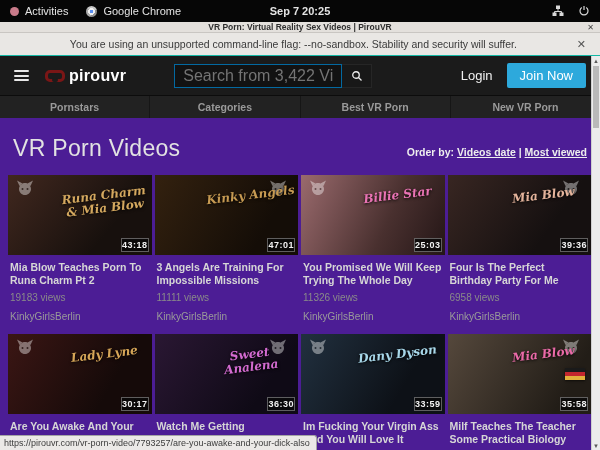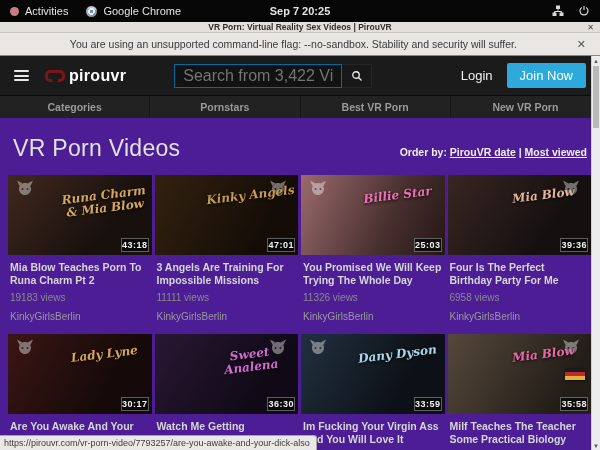--- a/index.html
+++ b/index.html
@@ -177,8 +177,8 @@
   </div>
 
   <div class="nav">
+    <div class="nav-item">Pornstars</div>
     <div class="nav-item">Categories</div>
-    <div class="nav-item">Pornstars</div>
     <div class="nav-item">Best VR Porn</div>
     <div class="nav-item">New VR Porn</div>
   </div>

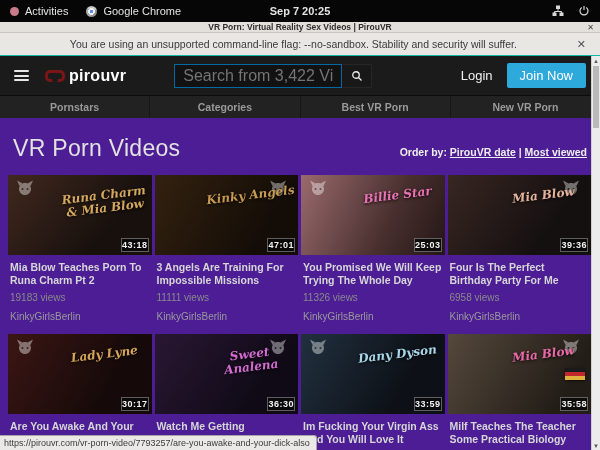--- a/index.html
+++ b/index.html
@@ -187,7 +187,7 @@
     <h1 class="page-title">VR Porn Videos</h1>
     <div class="order">
       <span>Order by:</span>
-      <a>PirouVR date</a>
+      <a>Videos date</a>
       <span>|</span>
       <a>Most viewed</a>
     </div>

